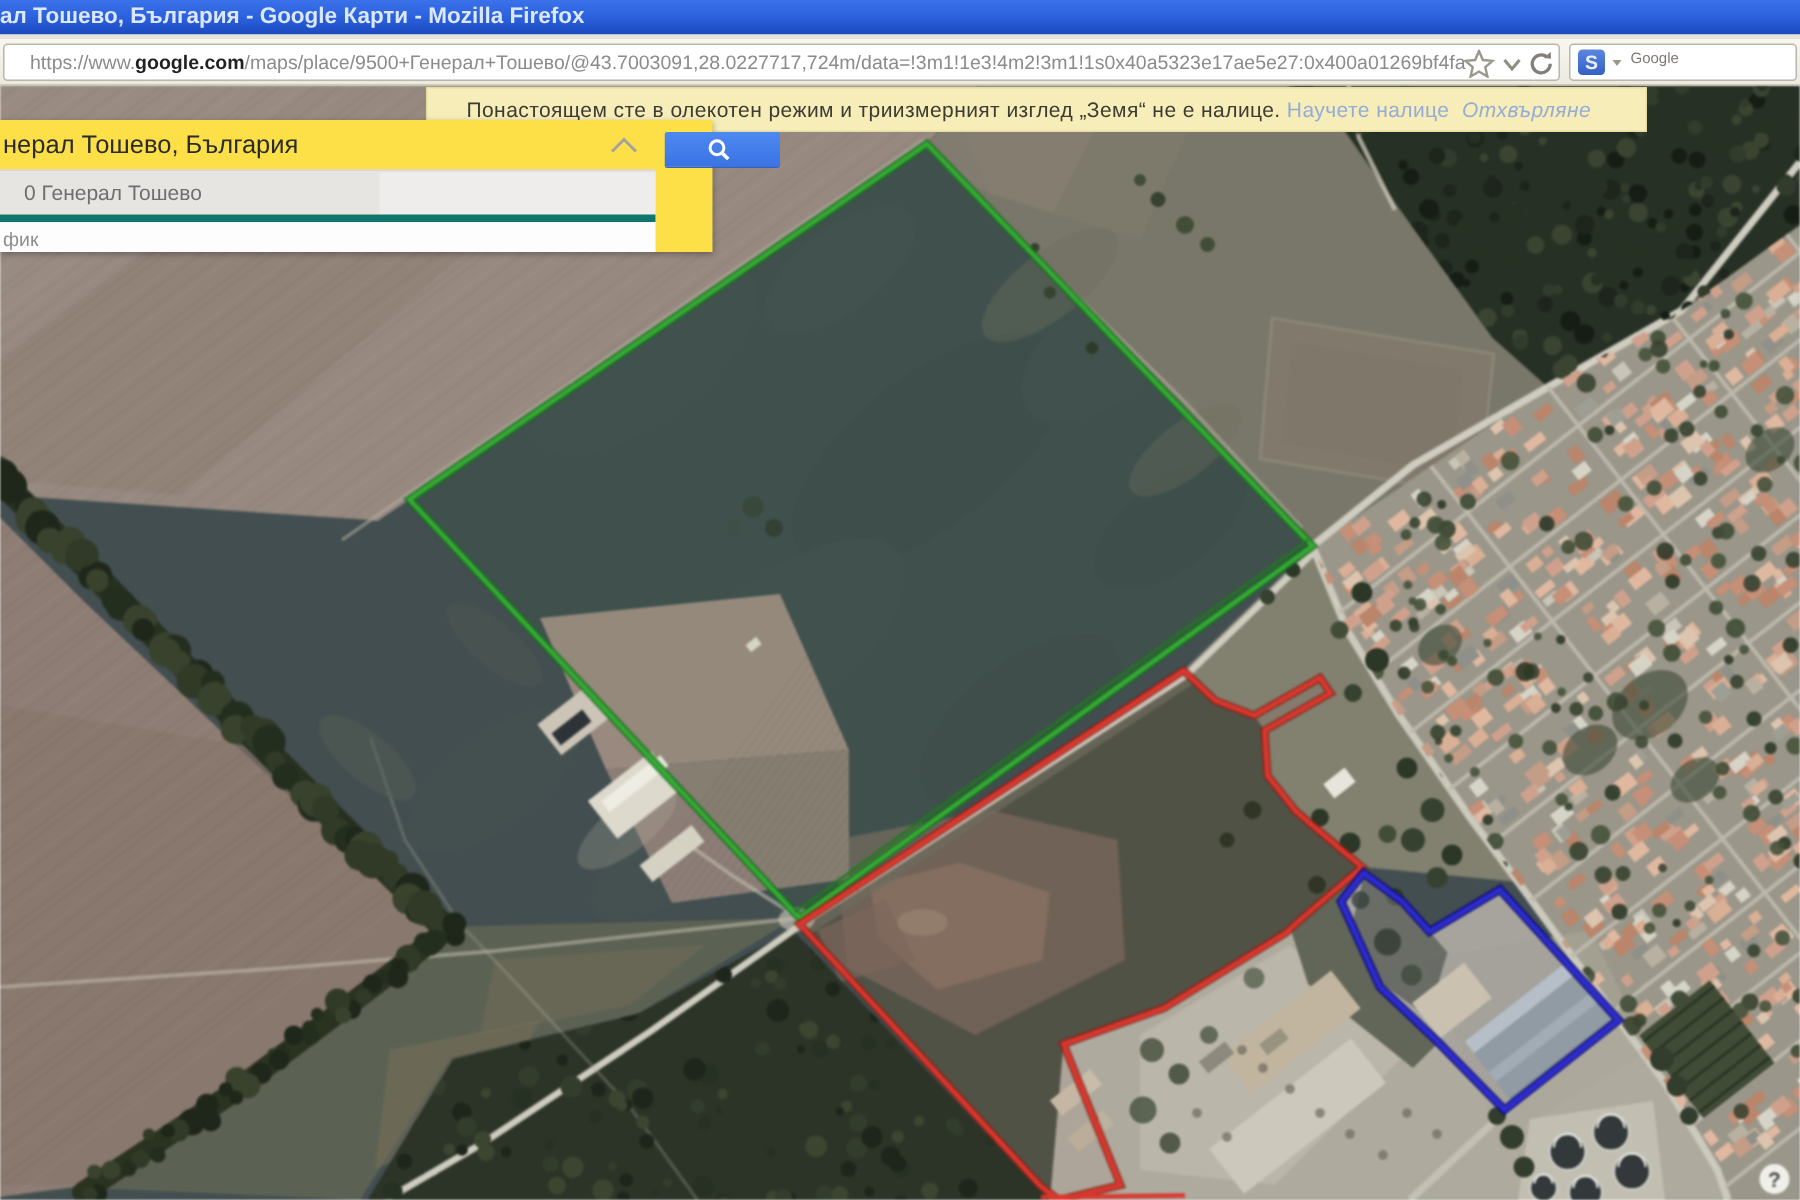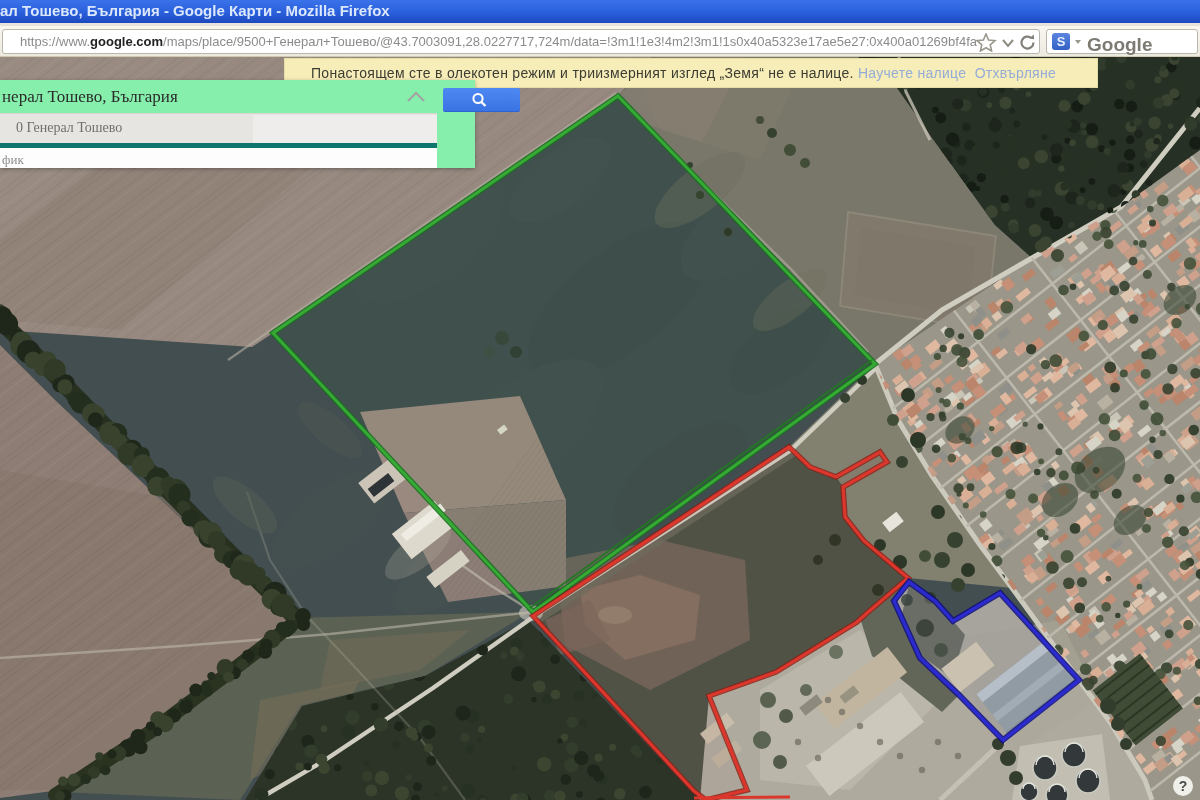--- a/index.html
+++ b/index.html
@@ -1912,7 +1912,7 @@
   <svg class="abs" style="left:27px;top:9px" width="8" height="6" viewBox="0 0 8 6">
       <path d="M1 1 L4 5 L7 1" fill="#9a978c"></path>
     </svg>
-  <div class="abs" style="left:40px;top:4px;font-size:19px;color:#7d7a72;font-weight:bold;">Google</div>
+  <div class="abs" style="left:40px;top:4px;font-size:10px;color:#7d7a72;">Google</div>
 </div>
 
 <div class="abs" style="left:284px;top:58px;width:814px;height:30px;background:#f6edb9;border:1px solid #e6dda4;box-sizing:border-box;font-size:14px;letter-spacing:0.28px;color:#3c3c32;white-space:nowrap;">

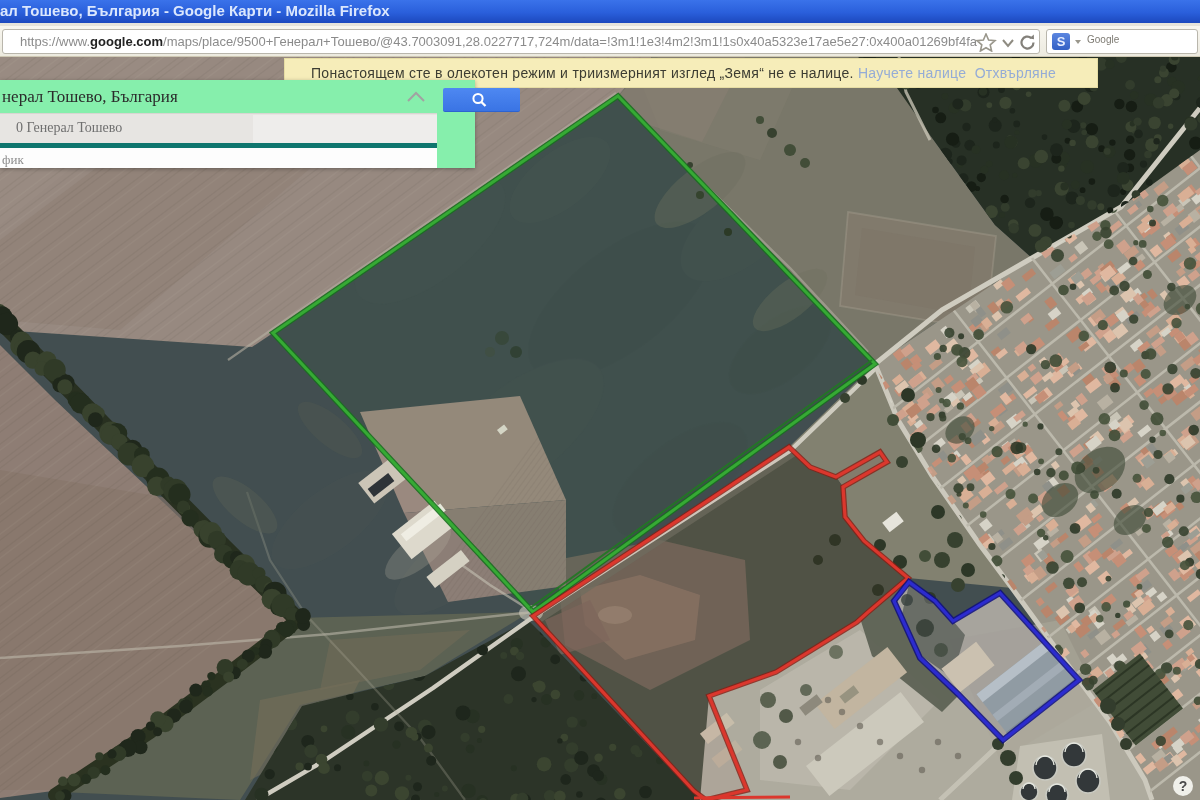--- a/index.html
+++ b/index.html
@@ -1916,7 +1916,7 @@
 </div>
 
 <div class="abs" style="left:284px;top:58px;width:814px;height:30px;background:#f6edb9;border:1px solid #e6dda4;box-sizing:border-box;font-size:14px;letter-spacing:0.28px;color:#3c3c32;white-space:nowrap;">
-  <span class="abs" style="left:26px;top:6px;">Понастоящем сте в олекотен режим и триизмерният изглед „Земя“ не е налице. <span style="color:#95acd6;">Научете налице</span>&nbsp; <span style="color:#95acd6;">Отхвърляне</span></span>
+  <span class="abs" style="left:26px;top:6px;">Понастоящем сте в олекотен режим и триизмерният изглед „Земя“ не е налице. <span style="color:#95acd6;">Научете налице</span>&nbsp; <span style="color:#95acd6;font-style:italic;">Отхвърляне</span></span>
 </div>
 
 <div class="abs" style="left:0;top:80px;width:475px;height:88px;background:#86efac;box-shadow:0 1px 4px rgba(0,0,0,0.3);font-family:Liberation Serif, serif;">

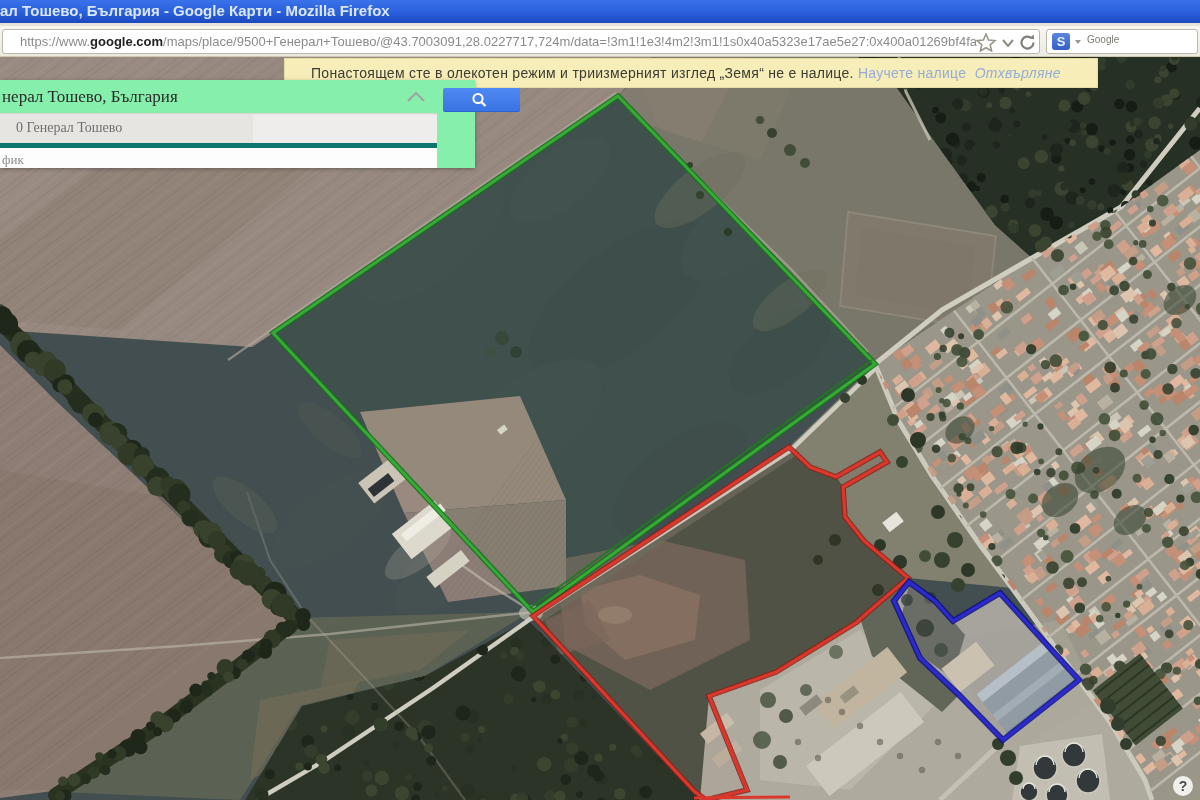--- a/index.html
+++ b/index.html
@@ -1919,7 +1919,7 @@
   <span class="abs" style="left:26px;top:6px;">Понастоящем сте в олекотен режим и триизмерният изглед „Земя“ не е налице. <span style="color:#95acd6;">Научете налице</span>&nbsp; <span style="color:#95acd6;font-style:italic;">Отхвърляне</span></span>
 </div>
 
-<div class="abs" style="left:0;top:80px;width:475px;height:88px;background:#86efac;box-shadow:0 1px 4px rgba(0,0,0,0.3);font-family:Liberation Serif, serif;">
+<div class="abs" style="left:0;top:80px;width:475px;height:88px;background:#fde047;box-shadow:0 1px 4px rgba(0,0,0,0.3);">
 
   <div class="abs" style="left:2px;top:7px;font-size:17px;color:#2b2b2b;">нерал Тошево, България</div>
 

